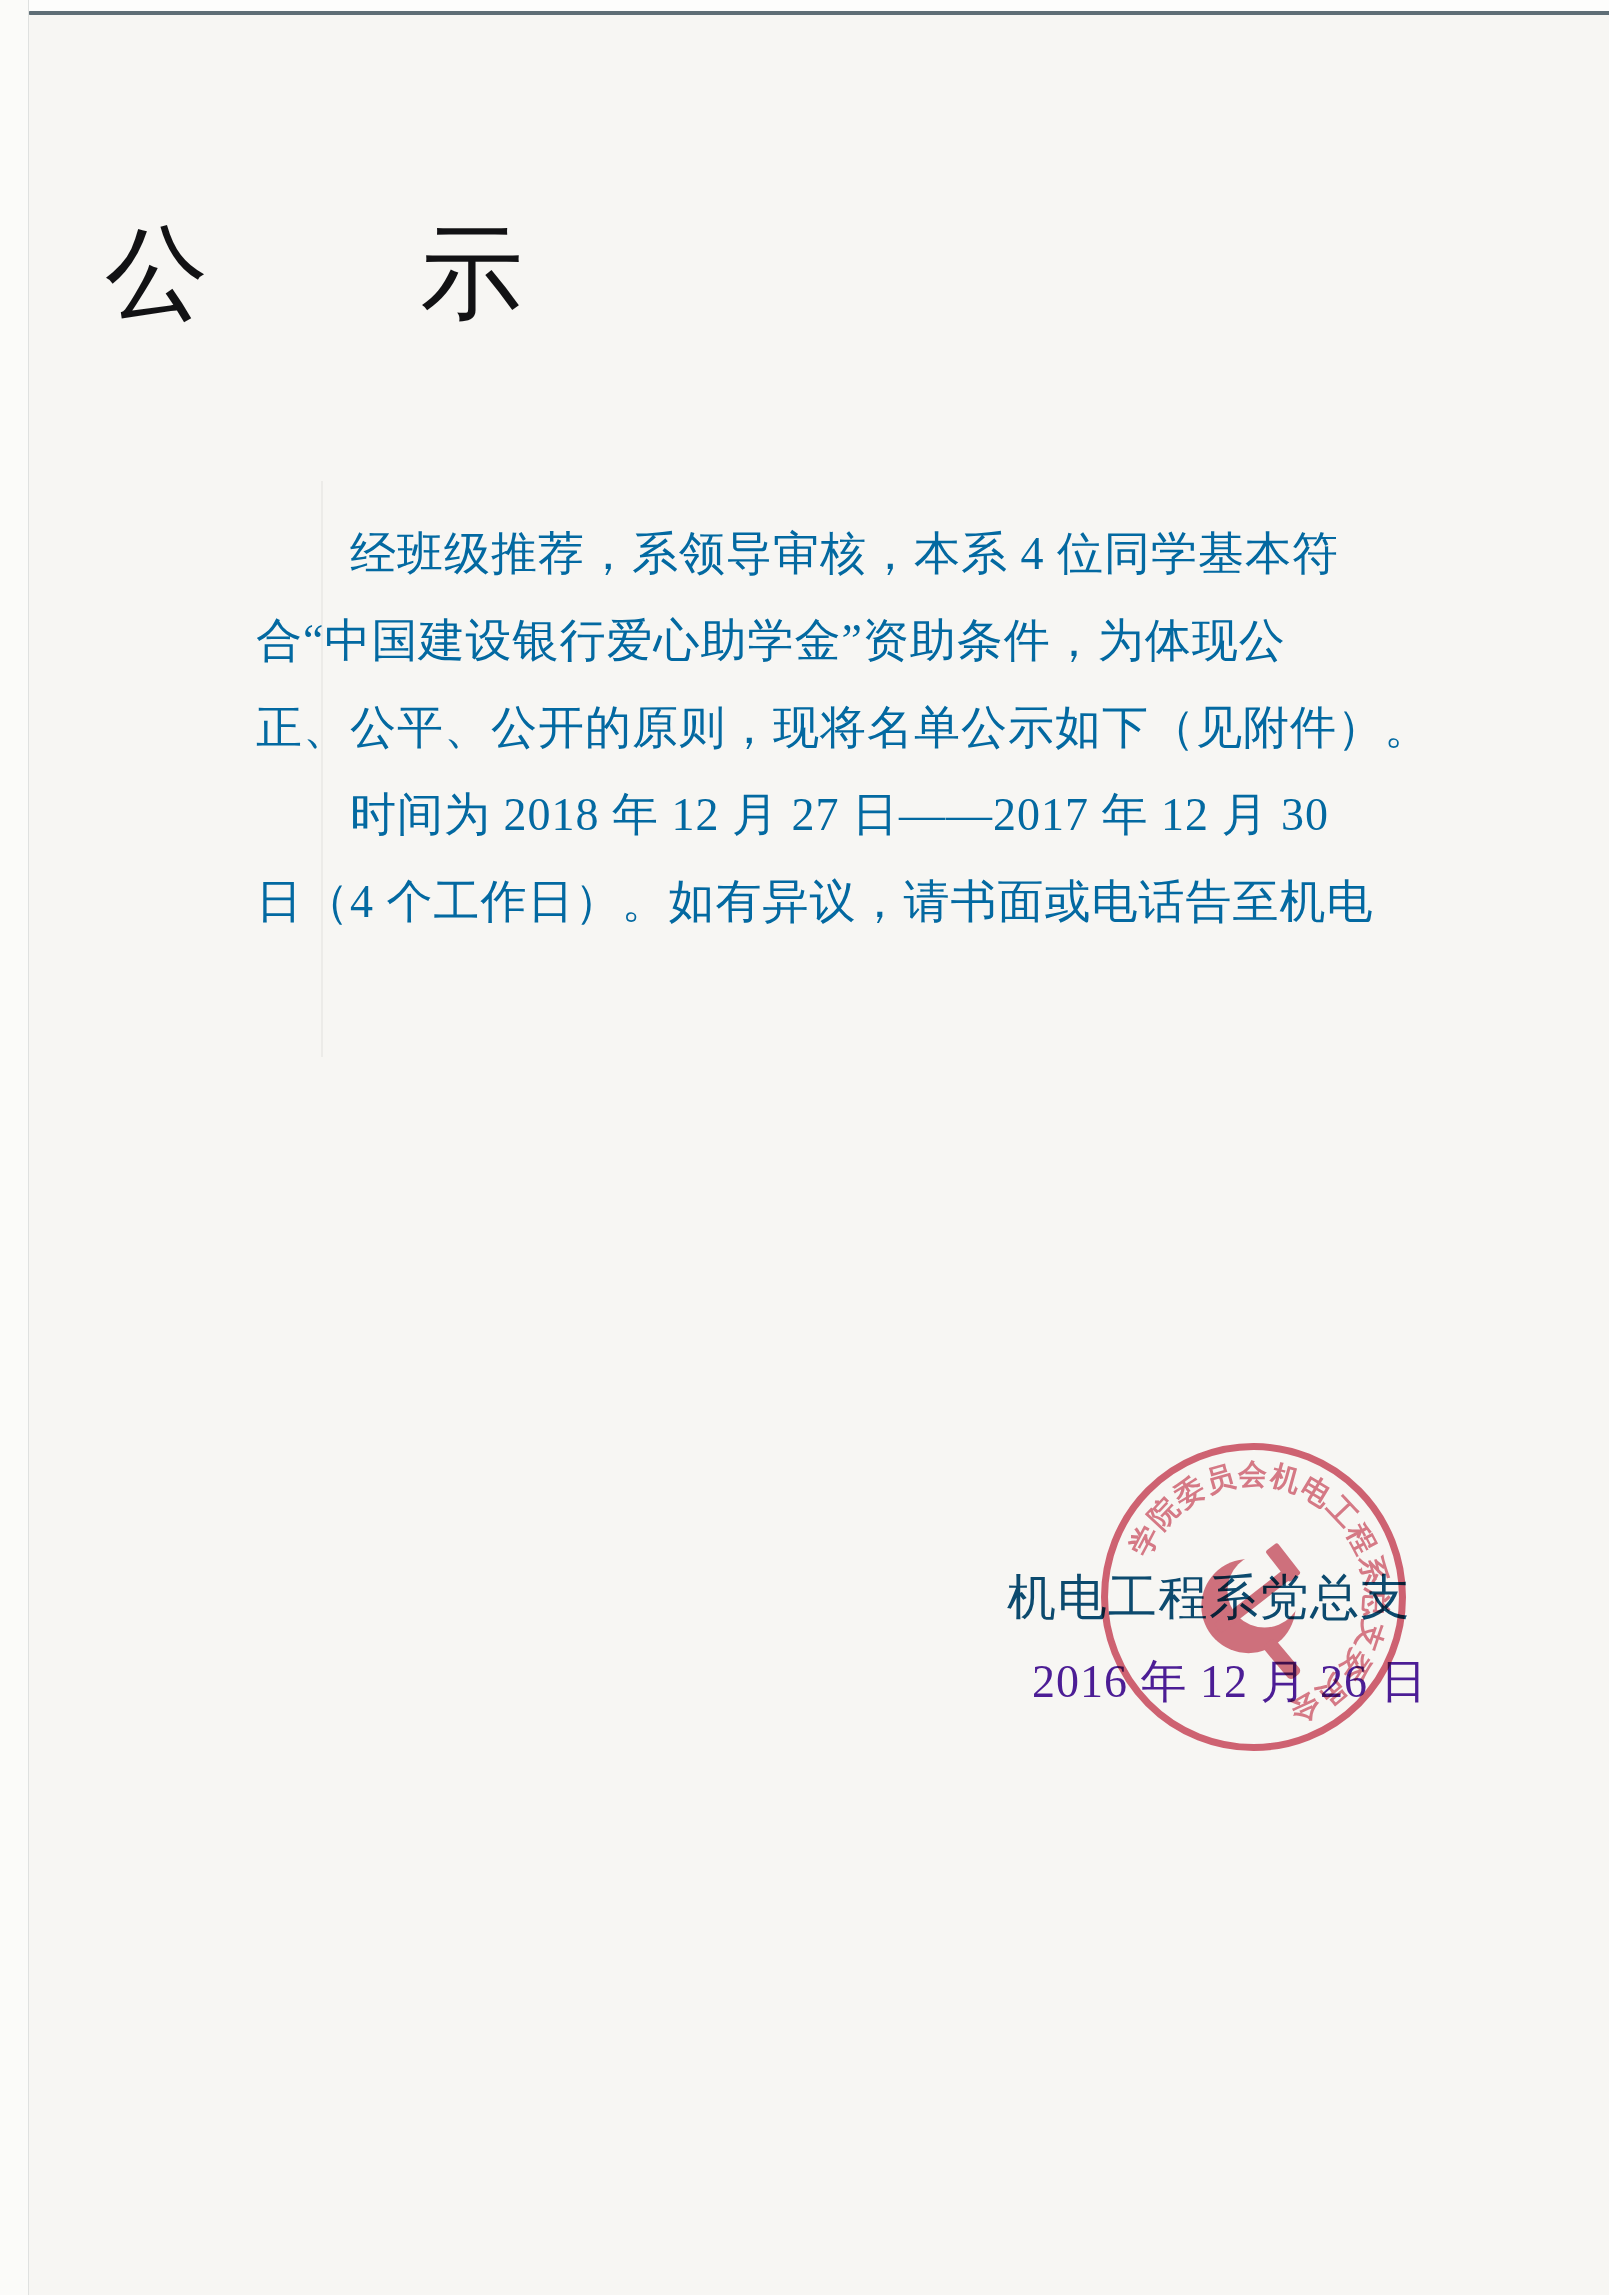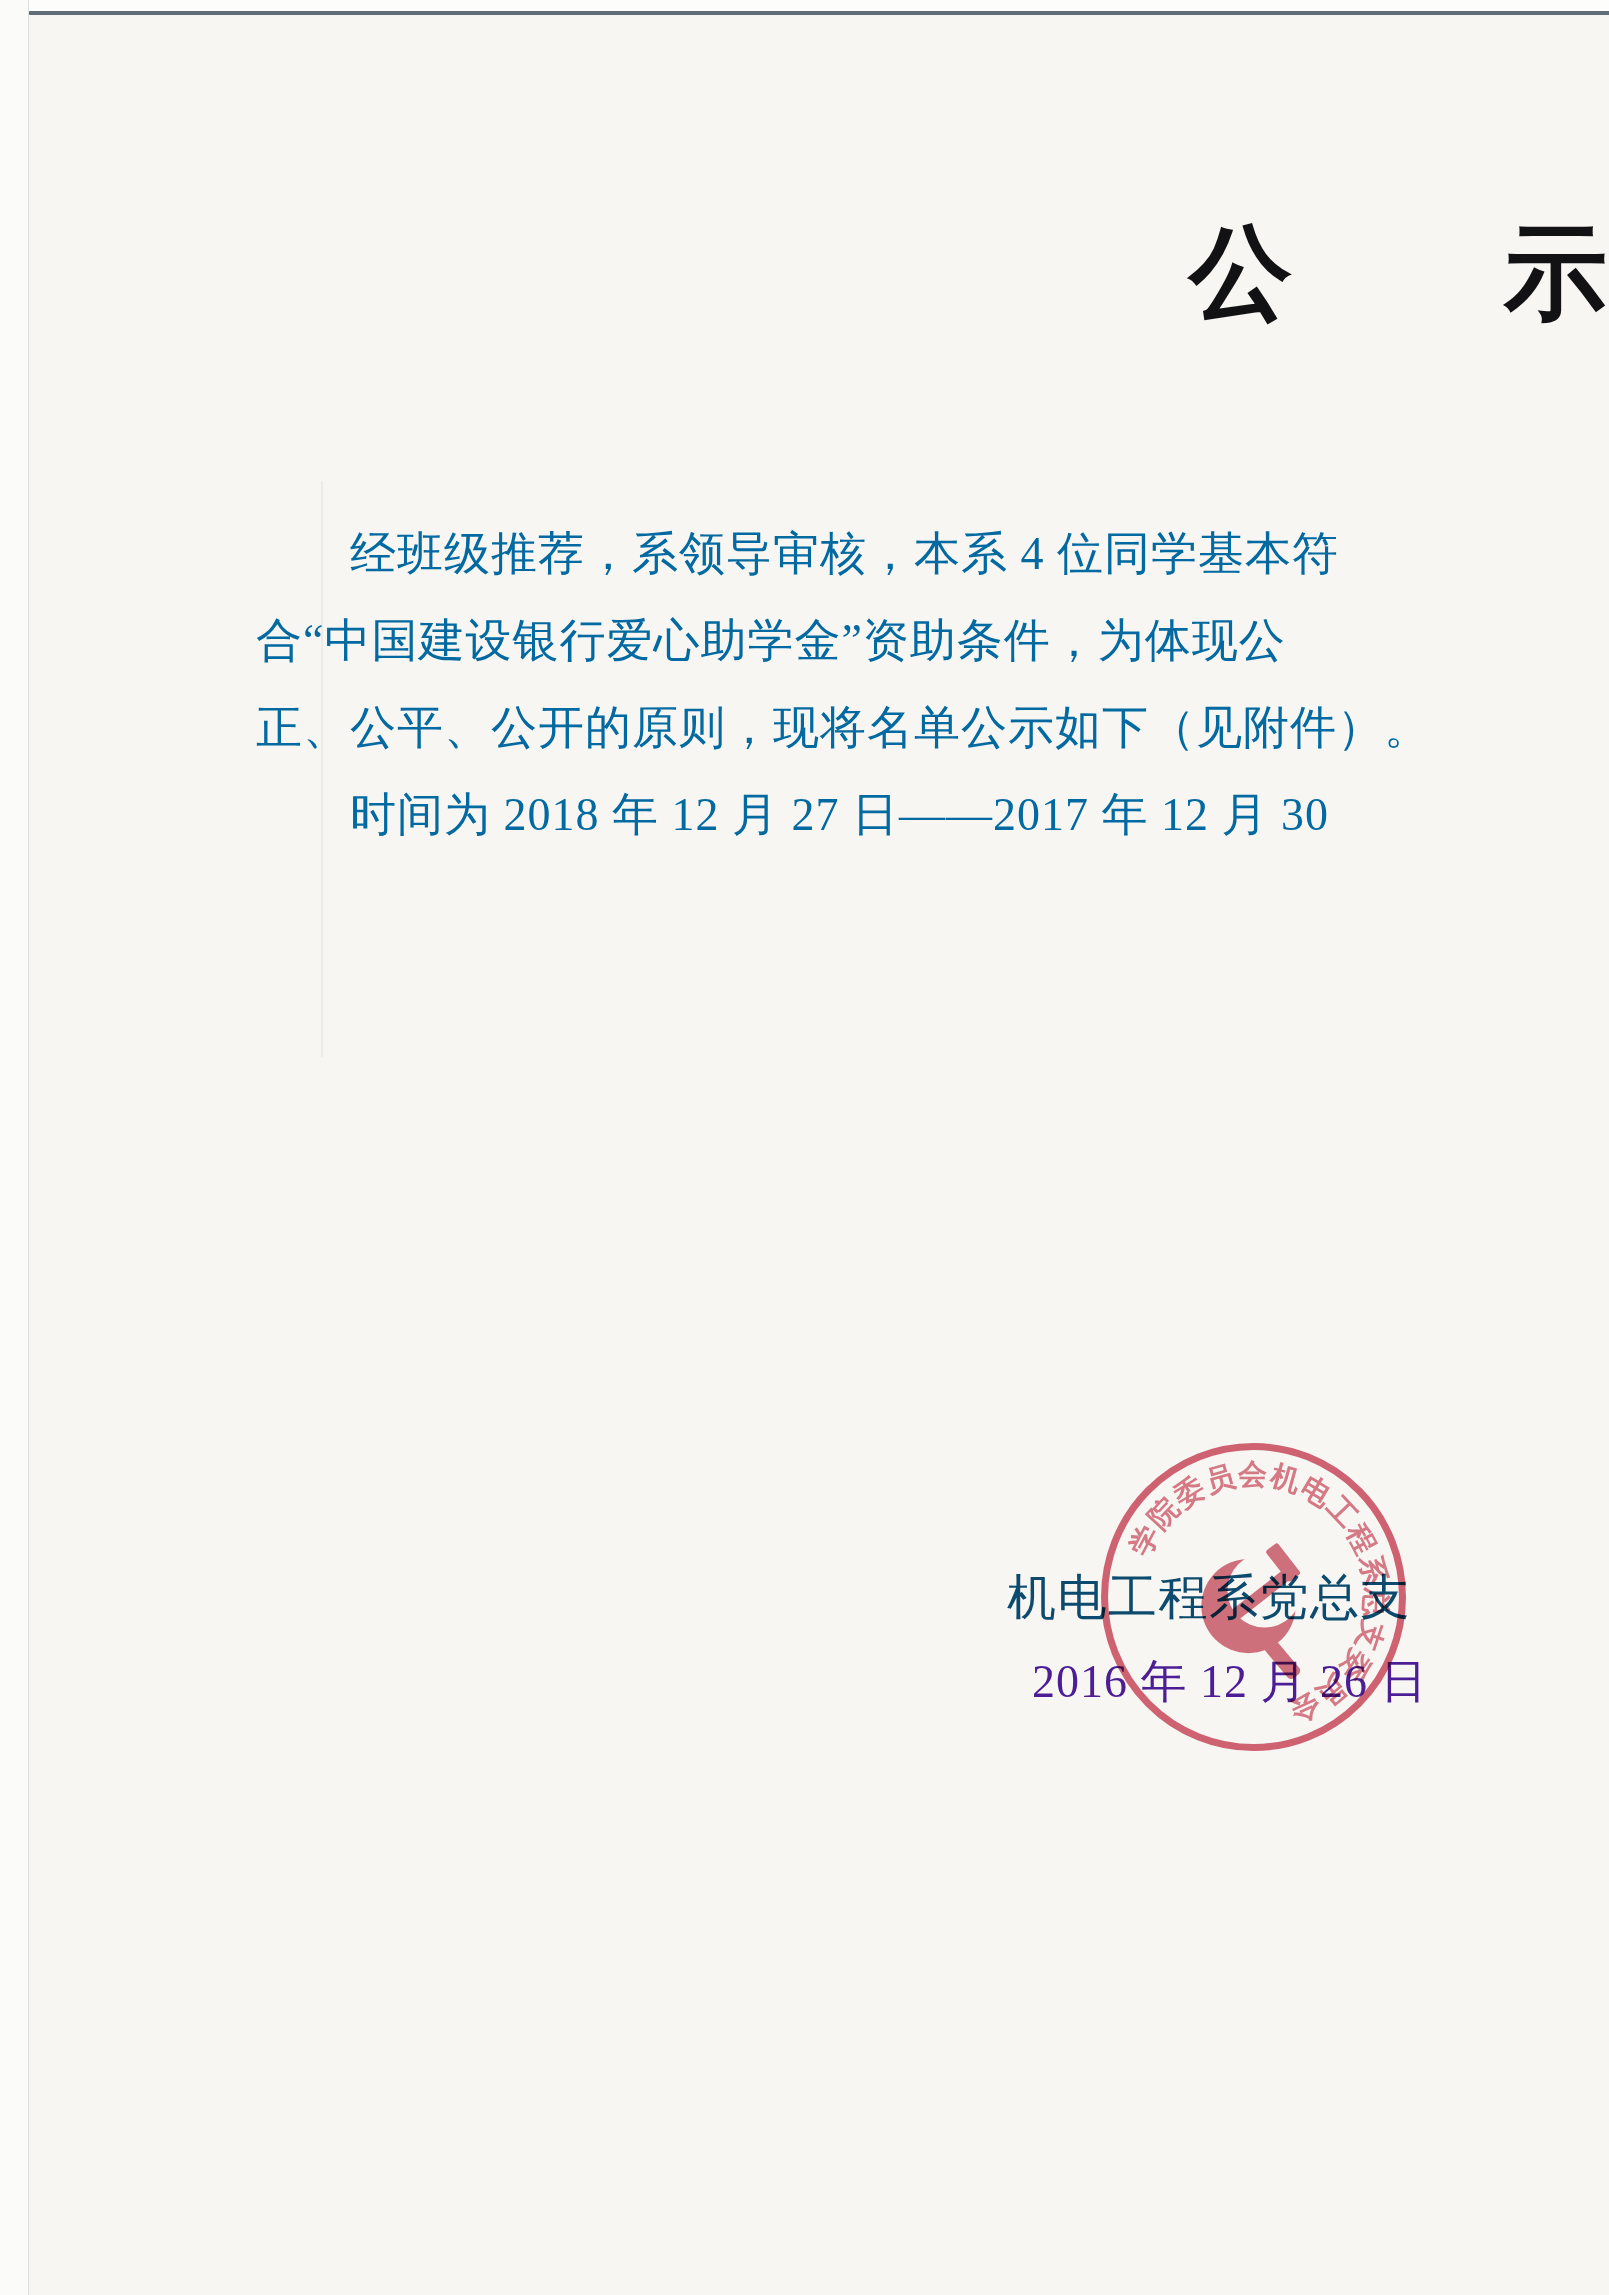--- a/index.html
+++ b/index.html
@@ -35,9 +35,9 @@
   }
   .title {
     position: absolute; left: 105px; right: 0; top: 219px;
-    text-align: right;
+    text-align: left;
     font-size: 103px;
-    font-weight: bold;
+    font-weight: normal;
     color: #121214;
     letter-spacing: 2px;
     line-height: 1.05;

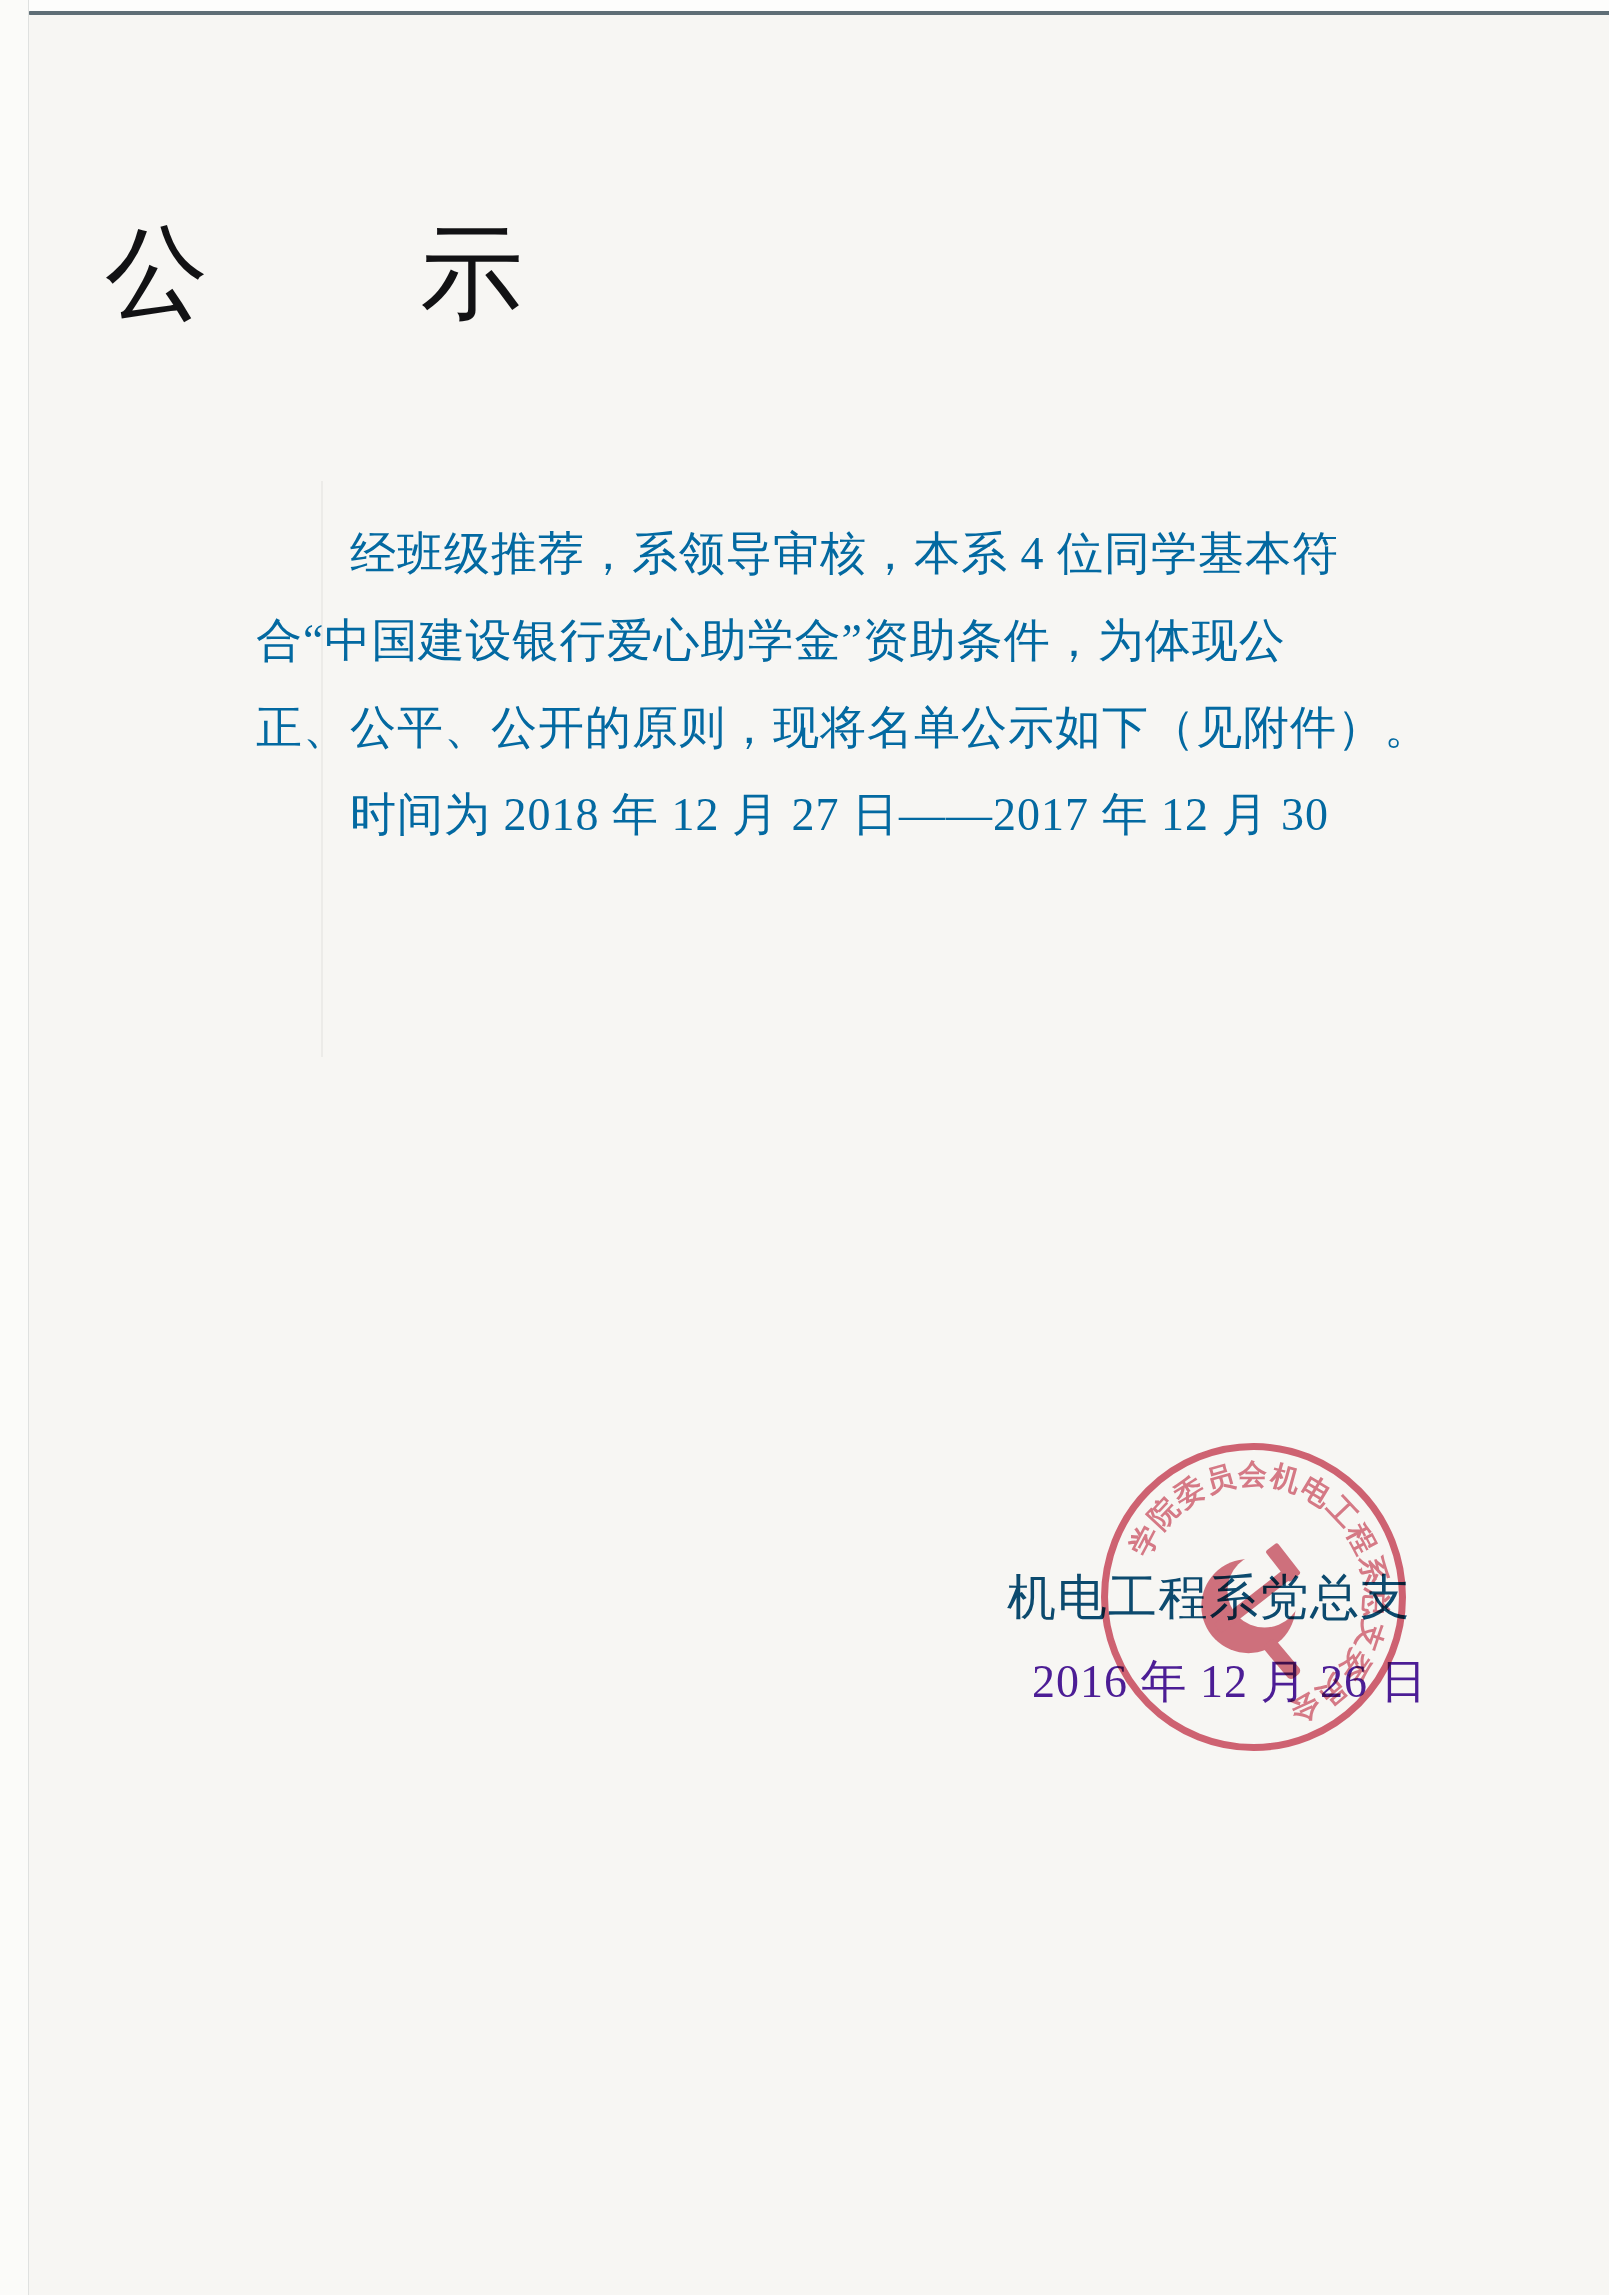--- a/index.html
+++ b/index.html
@@ -96,6 +96,7 @@
     <div class="body-line">合“中国建设银行爱心助学金”资助条件，为体现公</div>
     <div class="body-line">正、公平、公开的原则，现将名单公示如下（见附件）。</div>
     <div class="body-line">　　时间为 2018 年 12 月 27 日——2017 年 12 月 30</div>
+    <div class="body-line">日（4 个工作日）。如有异议，请书面或电话告至机电</div>
   </div>
 
   <div class="signature">机电工程系党总支</div>

